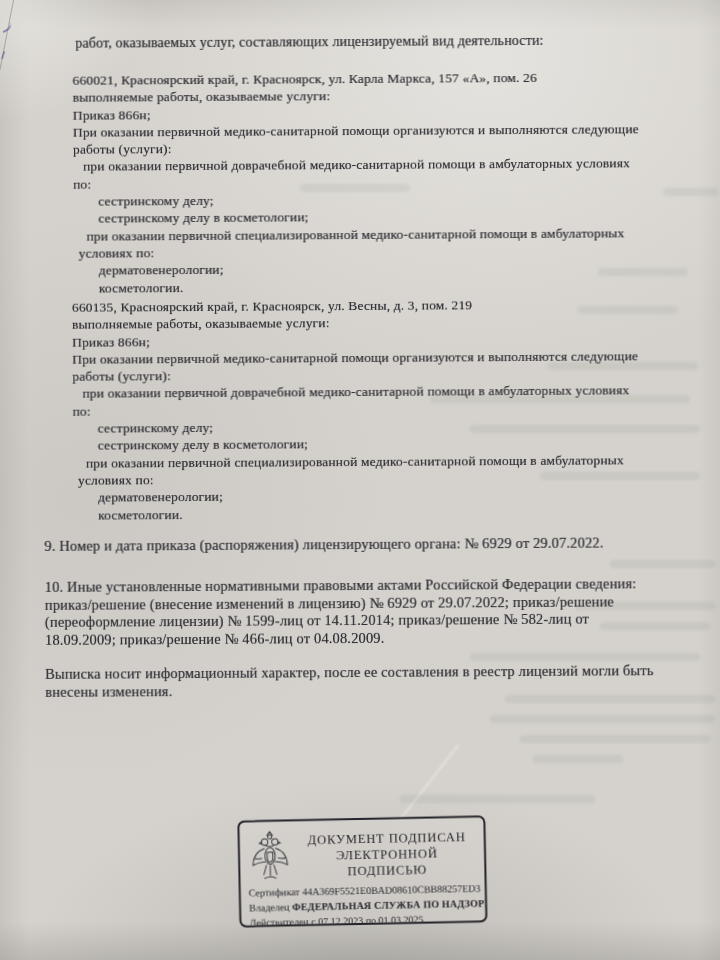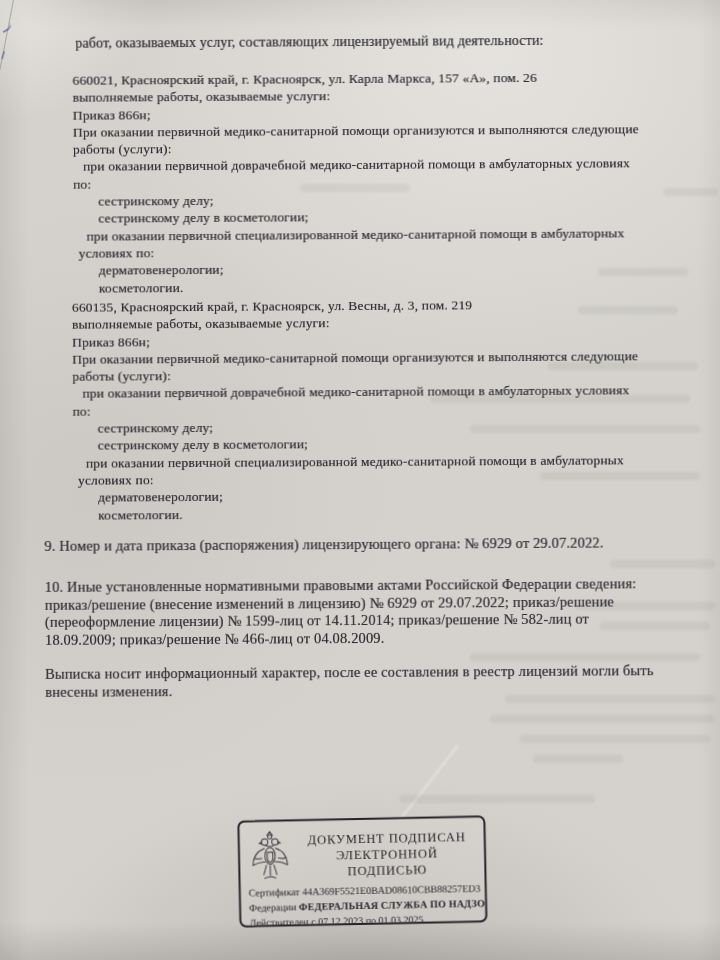--- a/index.html
+++ b/index.html
@@ -176,7 +176,7 @@
         <span>44A369F5521E0BAD08610CBB88257ED3</span>
       </div>
       <div class="stamp-row">
-        <span>Федерации</span>
+        <span>Владелец</span>
         <span class="bold">ФЕДЕРАЛЬНАЯ СЛУЖБА ПО НАДЗОРУ В С</span>
       </div>
       <div class="stamp-row">Действителен с 07.12.2023 по 01.03.2025</div>

